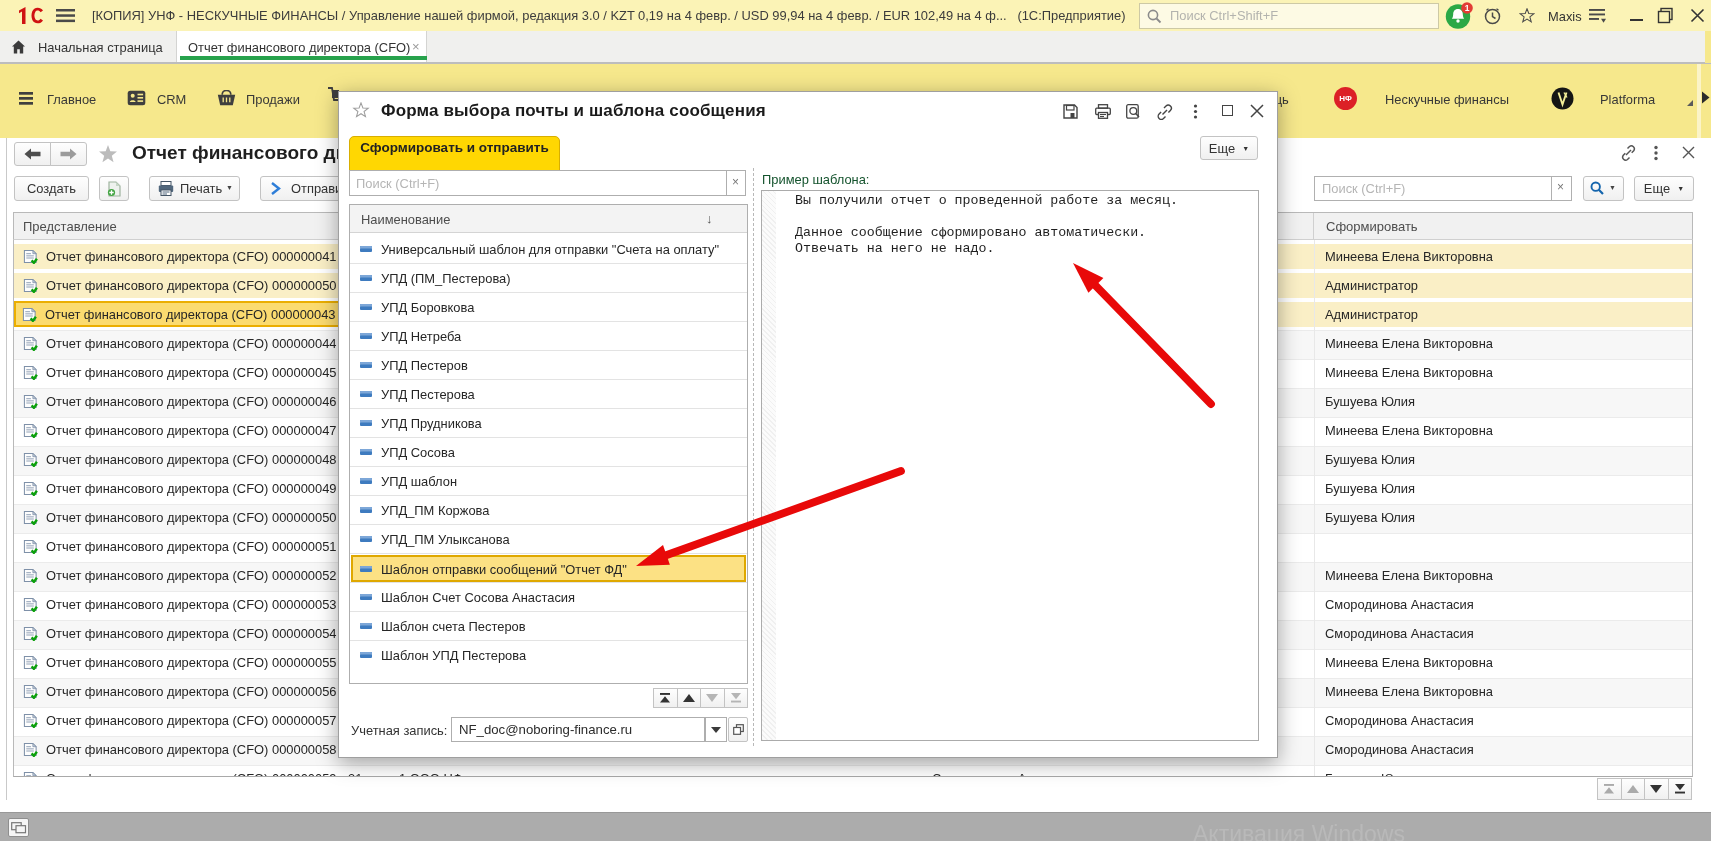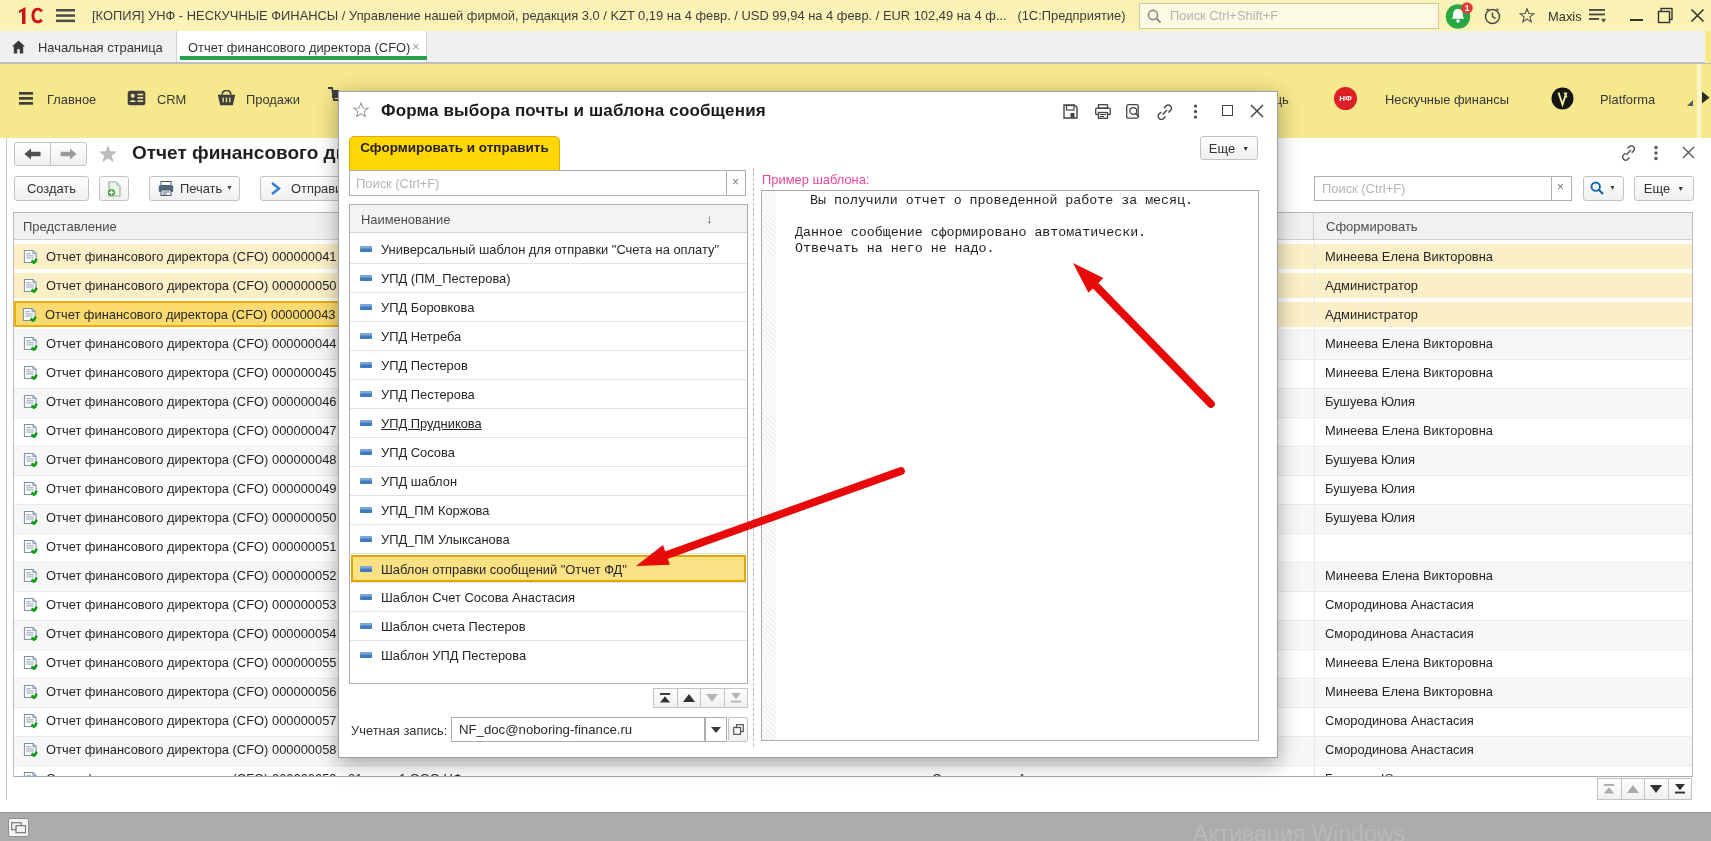--- a/index.html
+++ b/index.html
@@ -473,7 +473,7 @@
 <rect x="0.7" y="3.5" width="6.8" height="6.8" fill="#fff" stroke="#555" stroke-width="1.2"></rect>
 </svg>
 <div class="abs" style="left:753px;top:168px;width:1px;height:578px;border-left:1px dashed #b8b8b8;"></div>
-<div class="abs" style="left:762px;top:172px;color:#ec4899;">Пример шаблона:</div>
+<div class="abs" style="left:762px;top:172px;color:#14532d;">Пример шаблона:</div>
 <div class="abs" style="left:761px;top:190px;width:498px;height:551px;border:1px solid #ababab;background:#fff;"></div>
 <div class="abs" style="left:762px;top:191px;width:14px;height:549px;background:repeating-linear-gradient(45deg,#f0f0f0 0 1px,#fbfbfb 1px 3.5px);"></div>
 <div class="abs" style="left:795px;top:193px;font-family:'Liberation Mono',monospace;font-size:13.3px;color:#1f1f1f;white-space:nowrap;margin-left:15px;">Вы получили отчет о проведенной работе за месяц.</div>

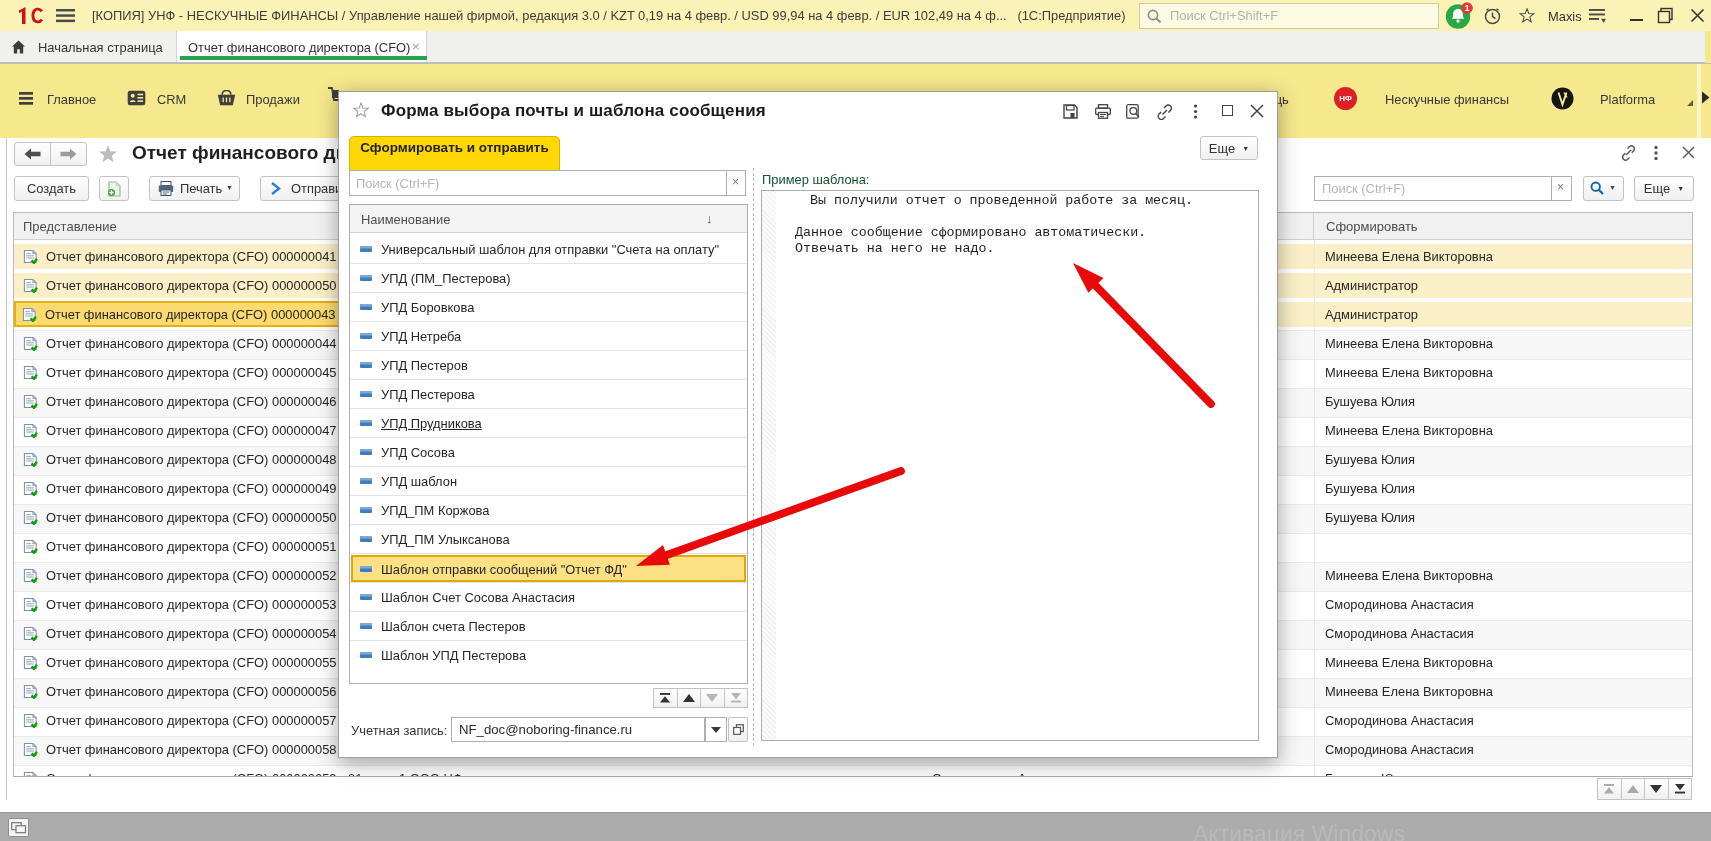--- a/index.html
+++ b/index.html
@@ -476,7 +476,7 @@
 <div class="abs" style="left:762px;top:172px;color:#14532d;">Пример шаблона:</div>
 <div class="abs" style="left:761px;top:190px;width:498px;height:551px;border:1px solid #ababab;background:#fff;"></div>
 <div class="abs" style="left:762px;top:191px;width:14px;height:549px;background:repeating-linear-gradient(45deg,#f0f0f0 0 1px,#fbfbfb 1px 3.5px);"></div>
-<div class="abs" style="left:795px;top:193px;font-family:'Liberation Mono',monospace;font-size:13.3px;color:#1f1f1f;white-space:nowrap;margin-left:15px;">Вы получили отчет о проведенной работе за месяц.</div>
+<div class="abs" style="left:795px;top:193px;font-family:'Liberation Mono',monospace;font-size:13.3px;color:#1f1f1f;white-space:nowrap;">Вы получили отчет о проведенной работе за месяц.</div>
 <div class="abs" style="left:795px;top:225px;font-family:'Liberation Mono',monospace;font-size:13.3px;color:#1f1f1f;white-space:nowrap;">Данное сообщение сформировано автоматически.</div>
 <div class="abs" style="left:795px;top:241px;font-family:'Liberation Mono',monospace;font-size:13.3px;color:#1f1f1f;white-space:nowrap;">Отвечать на него не надо.</div>
 <svg class="abs" style="left:0;top:0;pointer-events:none" width="1711" height="841" viewBox="0 0 1711 841">

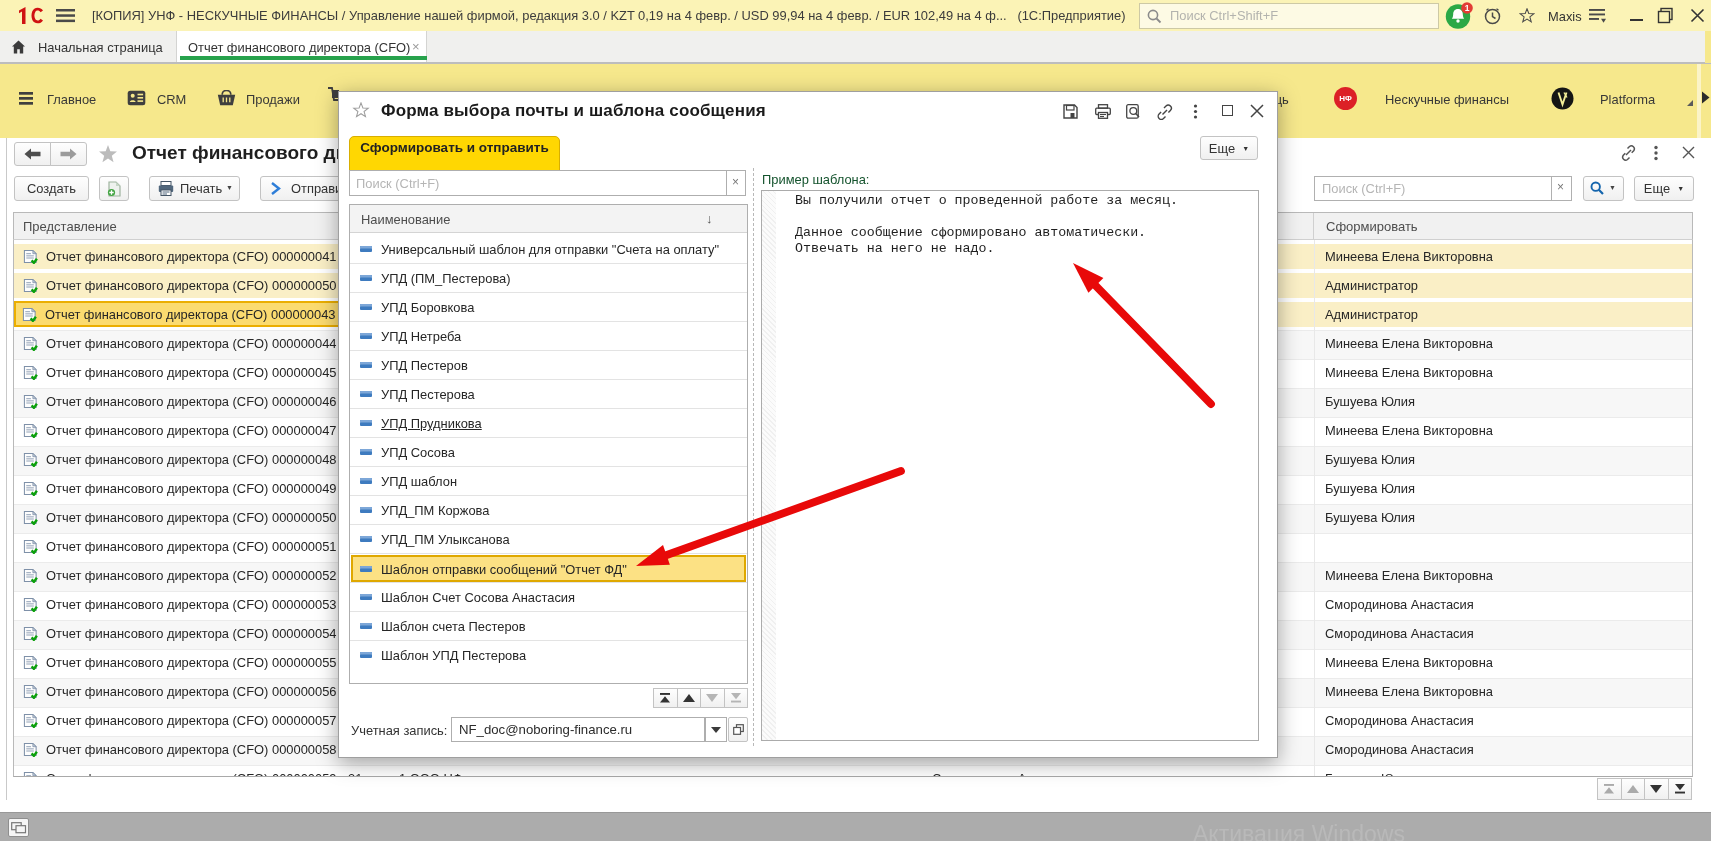--- a/index.html
+++ b/index.html
@@ -415,7 +415,7 @@
 <div class="row-txt" style="left:381px;top:387px;">УПД Пестерова</div>
 <div class="abs" style="left:350px;top:437px;width:397px;height:1px;background:#e3e3e3;"></div>
 <div class="abs" style="left:360px;top:420px;width:12px;height:6px;background:#3e7bbf;border-radius:1px;box-shadow:inset 0 2.5px 0 #7da7d8;"></div>
-<div class="row-txt" style="left:381px;top:416px;text-decoration:underline;">УПД Прудникова</div>
+<div class="row-txt" style="left:381px;top:416px;">УПД Прудникова</div>
 <div class="abs" style="left:350px;top:466px;width:397px;height:1px;background:#e3e3e3;"></div>
 <div class="abs" style="left:360px;top:449px;width:12px;height:6px;background:#3e7bbf;border-radius:1px;box-shadow:inset 0 2.5px 0 #7da7d8;"></div>
 <div class="row-txt" style="left:381px;top:445px;">УПД Сосова</div>

